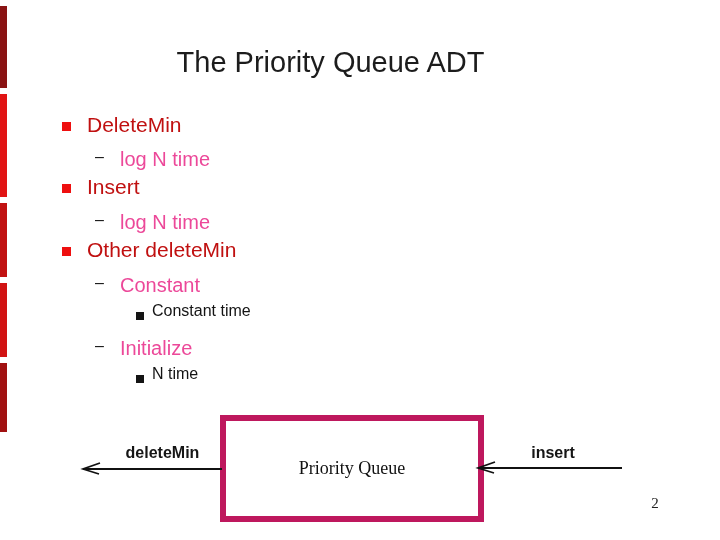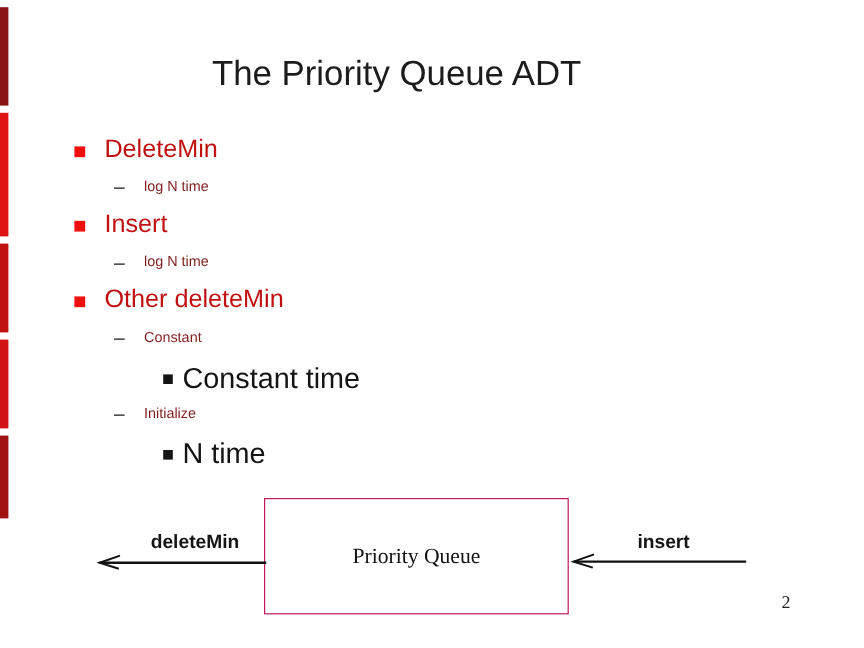--- a/index.html
+++ b/index.html
@@ -29,7 +29,7 @@
   .sq-red{position:absolute;left:62px;top:9px;width:9px;height:9px;background:#ee0f0f;}
   .l1-text{position:absolute;left:87px;top:0;font-size:21px;color:#c01010;white-space:nowrap;}
   .l2-dash{position:absolute;left:95px;top:0;font-size:16px;color:#141414;}
-  .l2-text{position:absolute;left:120px;top:0;font-size:12px;color:#7f1d1d;white-space:nowrap;}
+  .l2-text{position:absolute;left:120px;top:0;font-size:20px;color:#ec4899;white-space:nowrap;}
   .sq-black{position:absolute;left:136px;top:10px;width:8px;height:8px;background:#141414;}
   .l3-text{position:absolute;left:152px;top:0;font-size:24px;color:#141414;white-space:nowrap;}
 

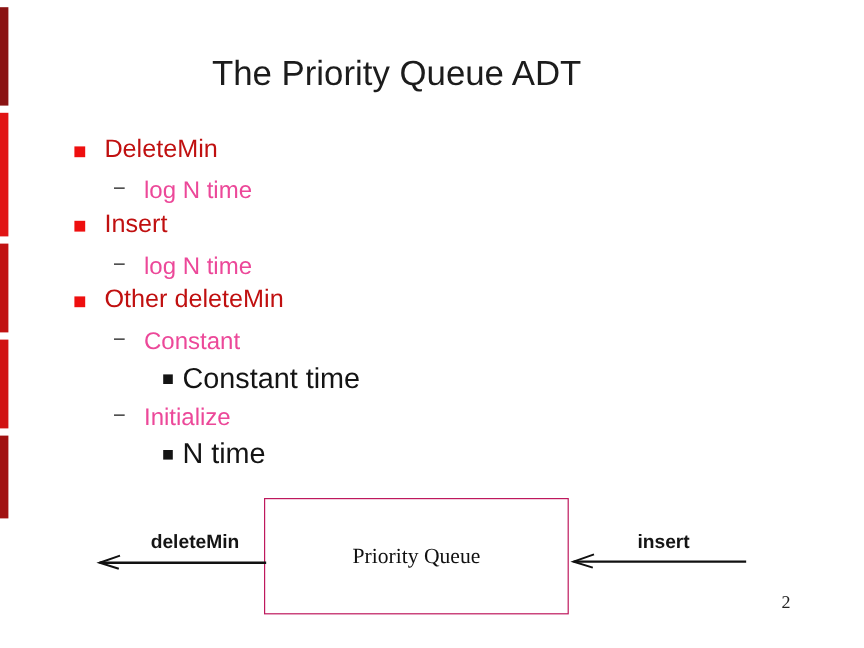--- a/index.html
+++ b/index.html
@@ -31,7 +31,7 @@
   .l2-dash{position:absolute;left:95px;top:0;font-size:16px;color:#141414;}
   .l2-text{position:absolute;left:120px;top:0;font-size:20px;color:#ec4899;white-space:nowrap;}
   .sq-black{position:absolute;left:136px;top:10px;width:8px;height:8px;background:#141414;}
-  .l3-text{position:absolute;left:152px;top:0;font-size:24px;color:#141414;white-space:nowrap;}
+  .l3-text{position:absolute;left:152px;top:0;font-size:16px;color:#141414;white-space:nowrap;}
 
   
   .pq-box{

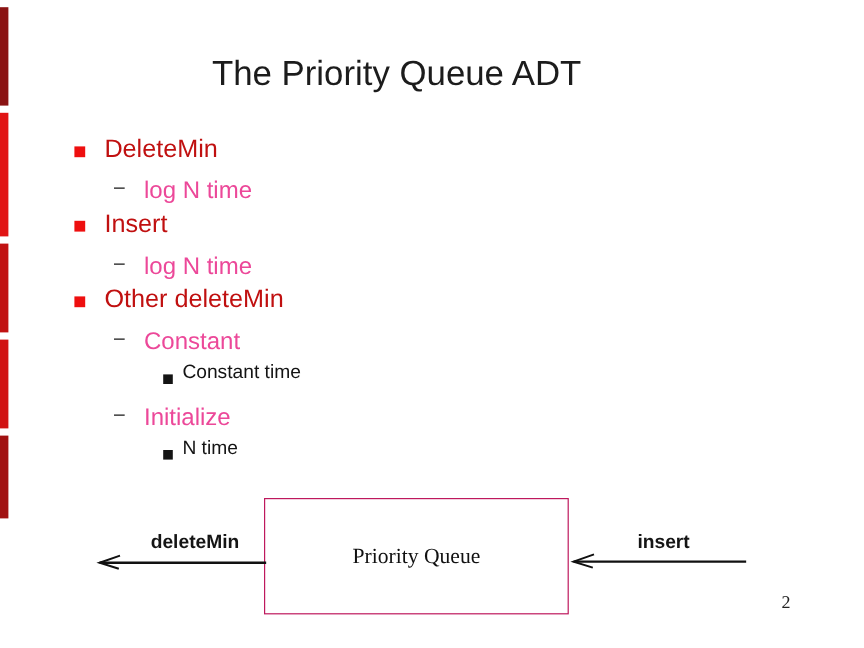--- a/index.html
+++ b/index.html
@@ -36,7 +36,7 @@
   
   .pq-box{
     position:absolute;left:220px;top:415px;width:252px;height:95px;
-    background:#ffffff;border:1px solid #be185d;
+    background:#ffffff;border:6px solid #be185d;
     display:flex;align-items:center;justify-content:center;
   }
   .pq-box-label{

